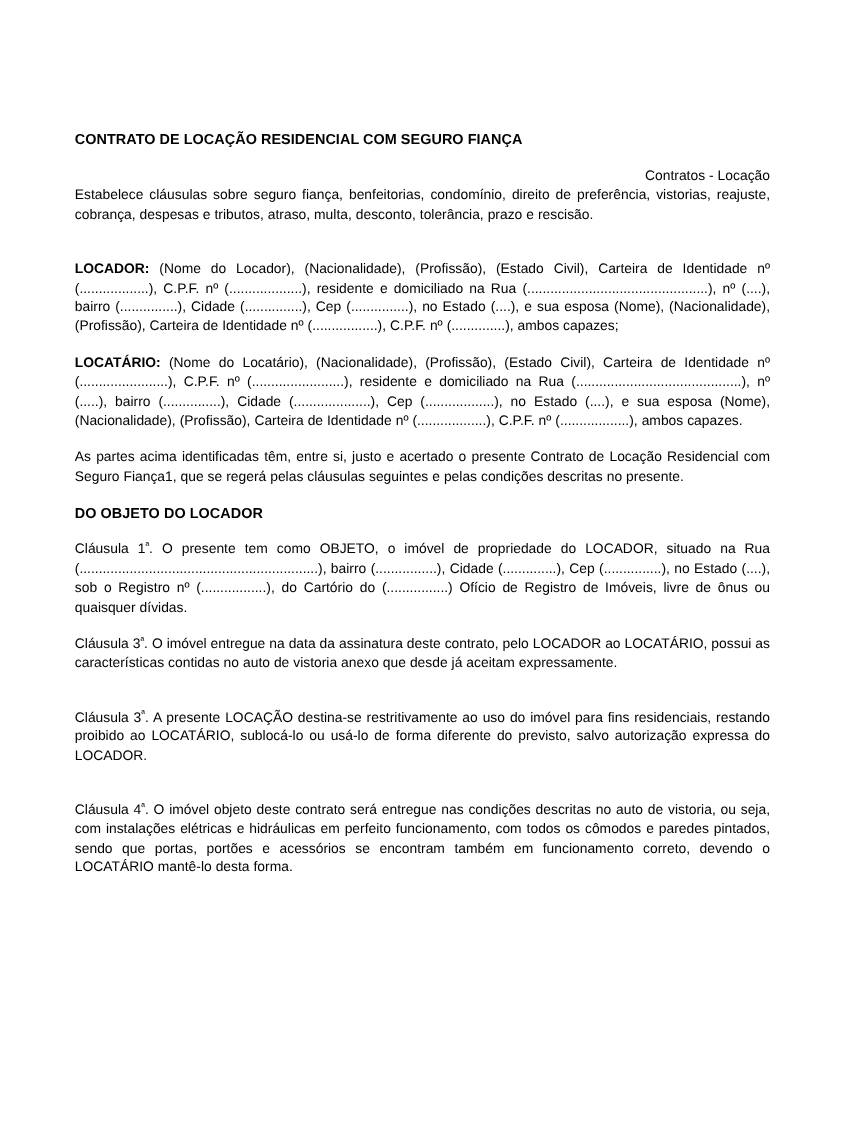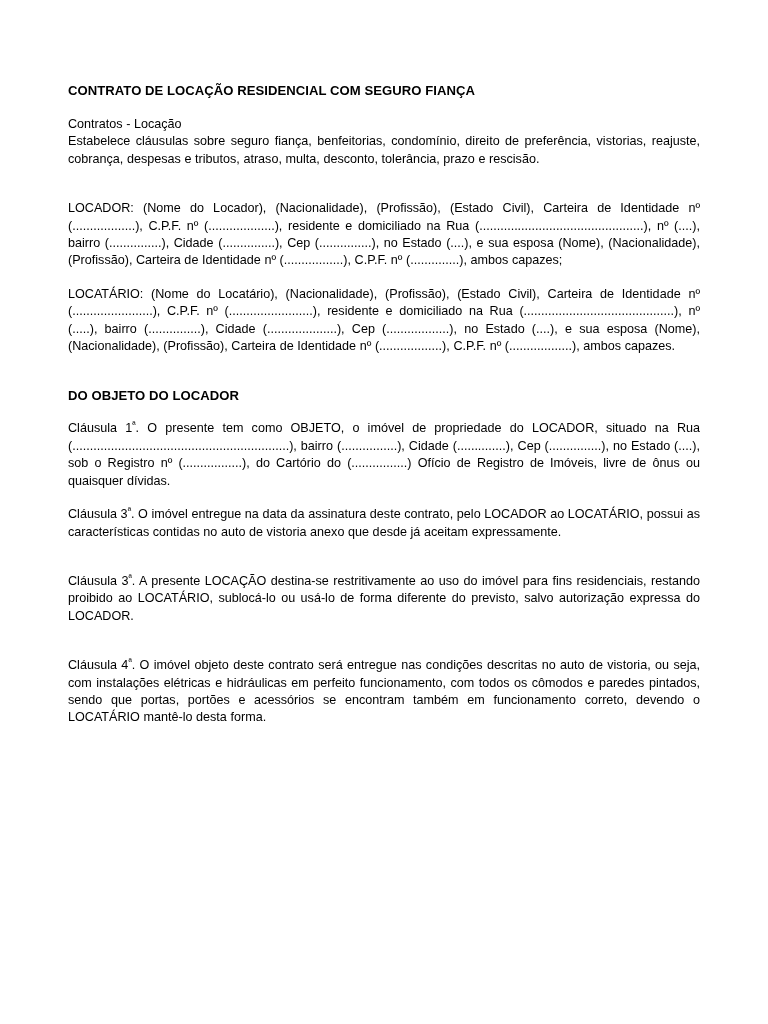--- a/index.html
+++ b/index.html
@@ -22,7 +22,7 @@
     width: 768px;
     height: 1024px;
     box-sizing: border-box;
-    padding: 82px 68px 0 68px;
+    padding: 118px 68px 0 68px;
     background: #ffffff;
   }
 

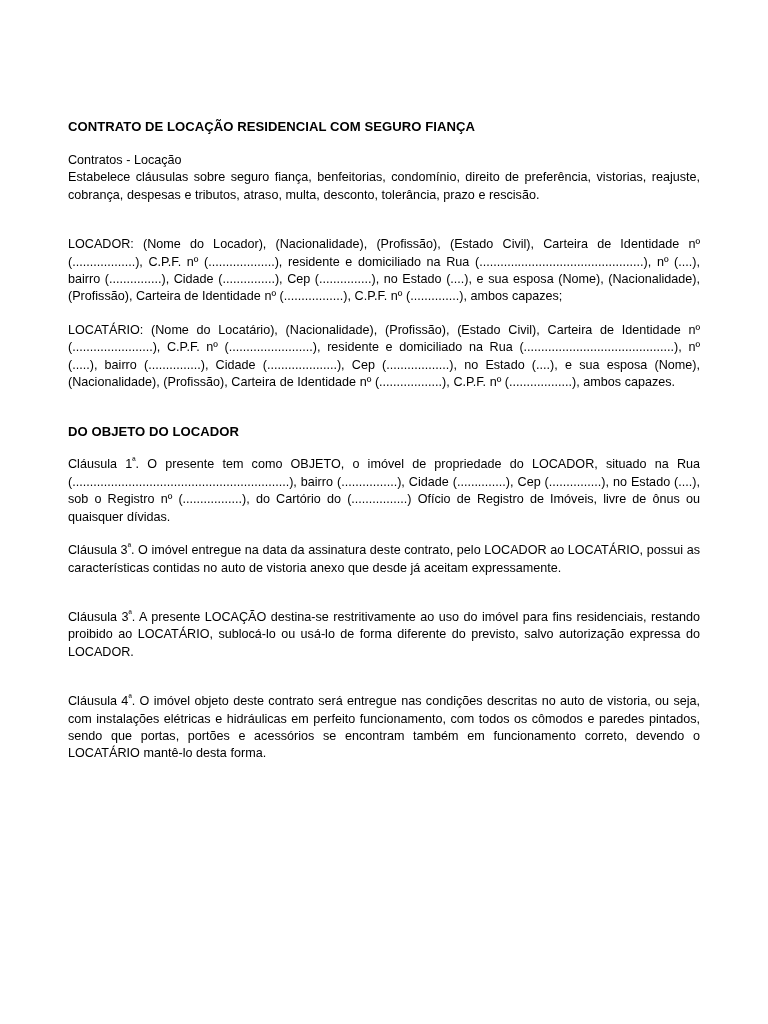--- a/index.html
+++ b/index.html
@@ -52,7 +52,7 @@
     word-spacing: 0.1px;
   }
   .p.left {
-    text-align: left;
+    text-align: right;
   }
   .p .lead {
     font-weight: normal;

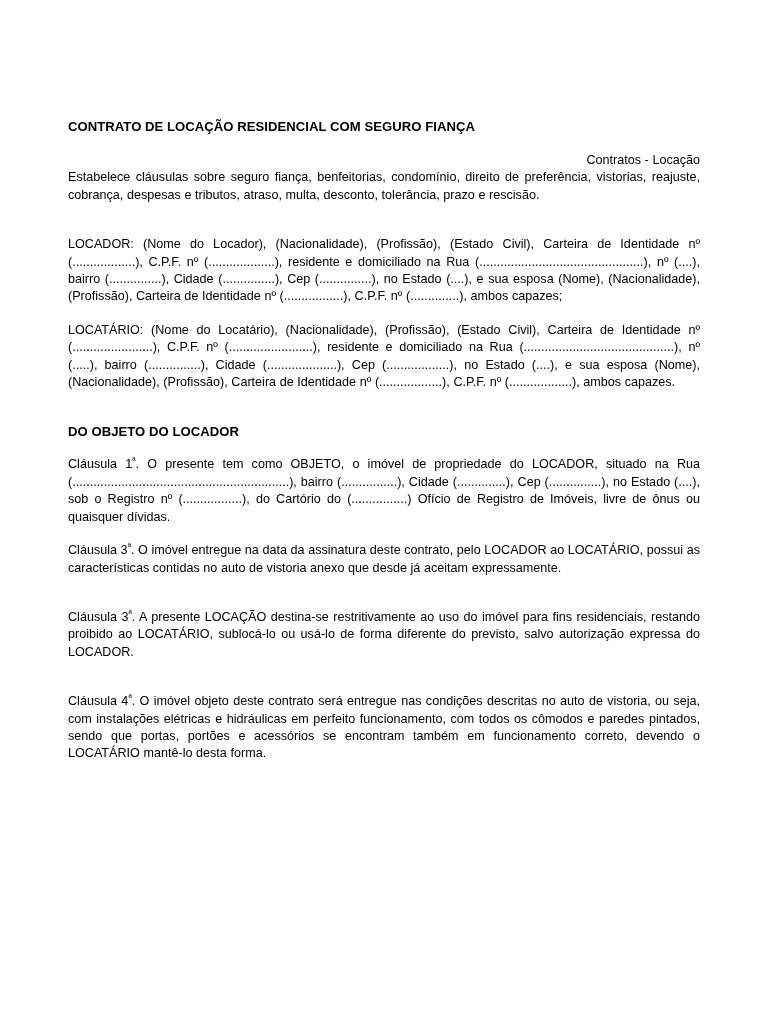--- a/index.html
+++ b/index.html
@@ -55,7 +55,7 @@
     text-align: right;
   }
   .p .lead {
-    font-weight: normal;
+    font-weight: bold;
     margin-top: 19px;
   }
   .gap-md  { height: 16px; }

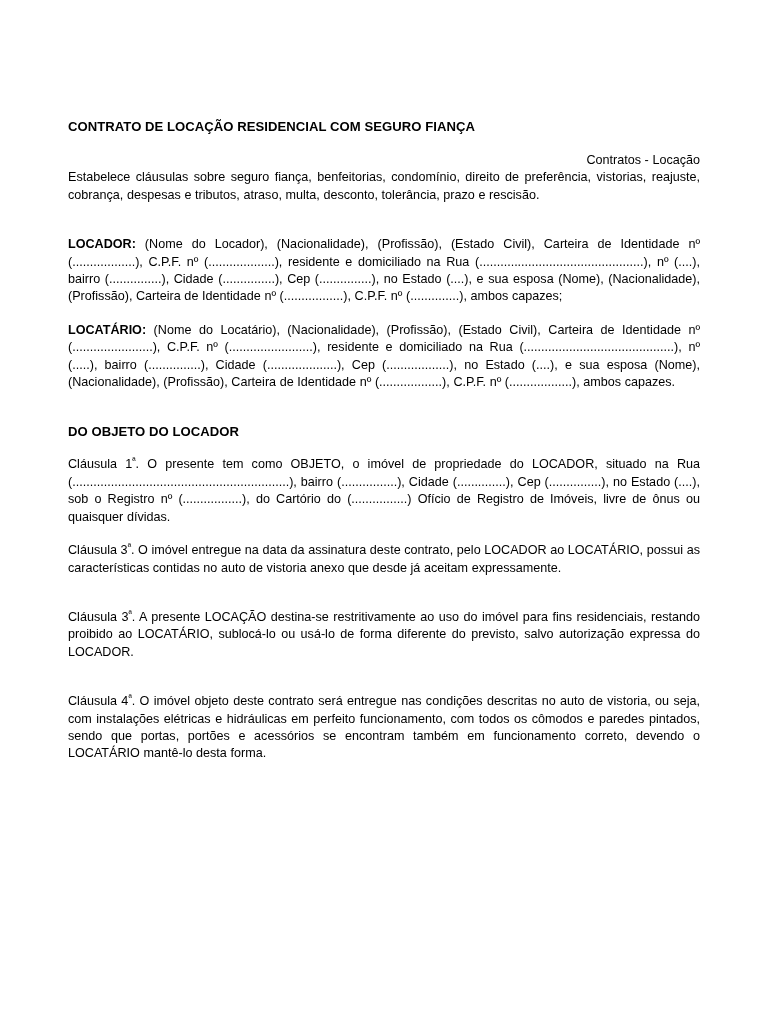--- a/index.html
+++ b/index.html
@@ -93,6 +93,7 @@
 
     <div class="gap-md"></div>
 
+    <p class="p">As partes acima identificadas têm, entre si, justo e acertado o presente Contrato de Locação Residencial com Seguro Fiança1, que se regerá pelas cláusulas seguintes e pelas condições descritas no presente.</p>
 
     <div class="gap-md"></div>
 

